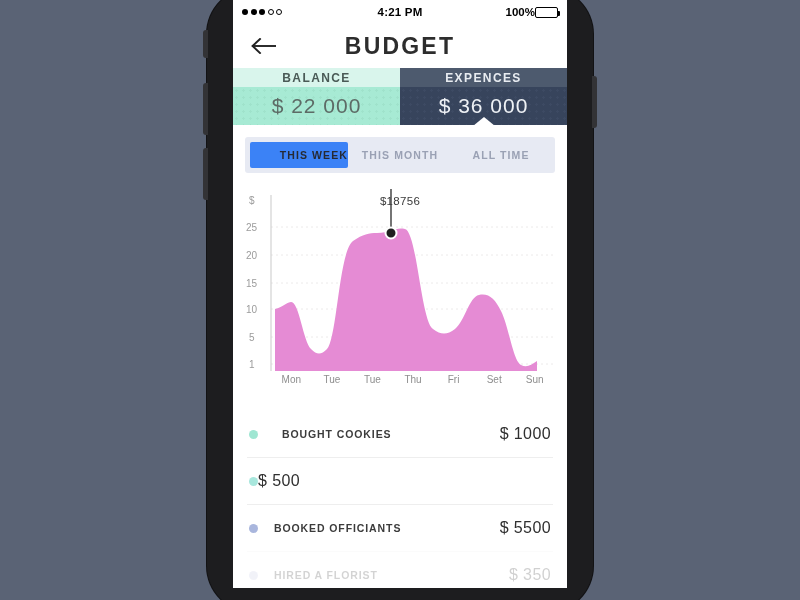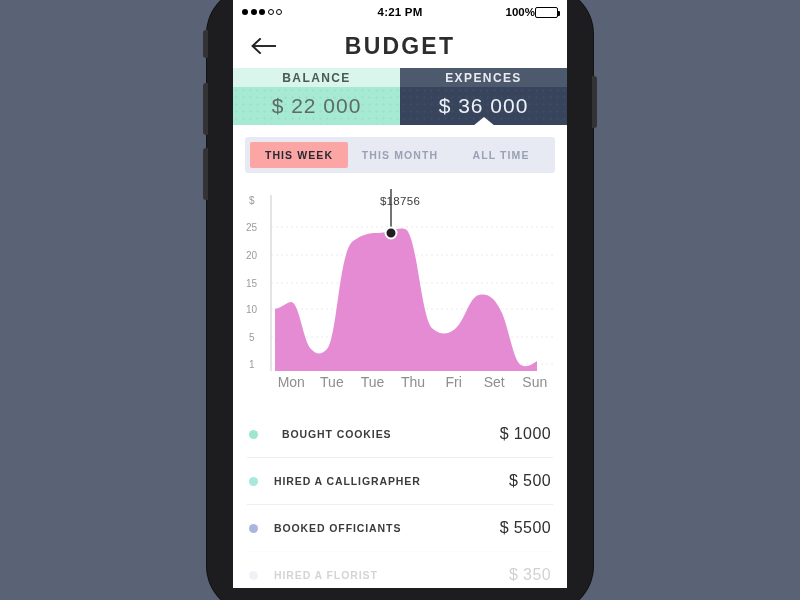--- a/index.html
+++ b/index.html
@@ -84,7 +84,7 @@
   #filter-bar { display: flex; background: #e7eaf3; border-radius: 3px; padding: 5px; gap: 3px; }
   .filter-tab { flex: 1; text-align: center; padding: 7px 0; font-size: 10.5px;
     font-weight: 700; letter-spacing: 1.1px; color: #9aa1b4; border-radius: 2px; cursor: pointer; }
-  .filter-tab.active { background: #fca5a5; color: #262a33; }
+  .filter-tab.active { background: #3b82f6; color: #262a33; text-align: right; }
 
   
   #chart-area { position: relative; margin: 16px 12px 0 12px; height: 212px; }

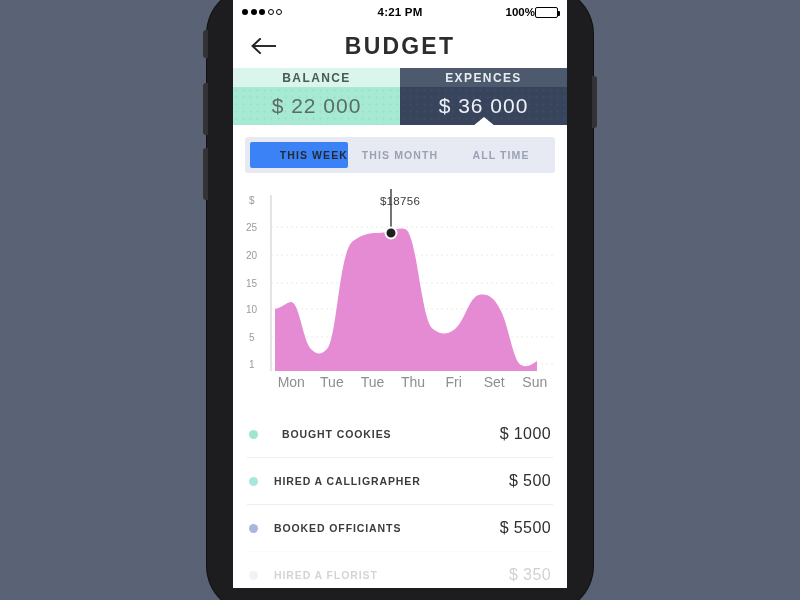--- a/index.html
+++ b/index.html
@@ -97,7 +97,7 @@
     font-size: 11.5px; color: #3a3a3a; white-space: nowrap; letter-spacing: .3px;
   }
   #x-labels { display: flex; padding-left: 26px; margin-top: 3px; }
-  .x-label { flex: 1; text-align: center; font-size: 14px; color: #8e8e8e; }
+  .x-label { flex: 1; text-align: center; font-size: 10px; color: #8e8e8e; }
 
   
   #transactions { margin: 10px 14px 0 14px; }

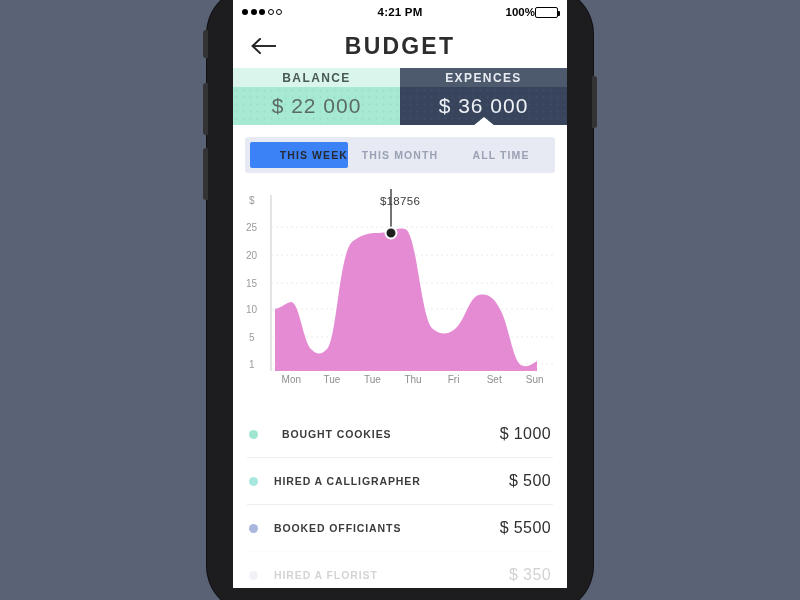--- a/index.html
+++ b/index.html
@@ -229,7 +229,6 @@
         </div>
         <div class="txn-row">
           <span class="txn-dot" style="background:#a8e7dd"></span>
-          <span class="txn-title">HIRED A CALLIGRAPHER</span>
           <span class="txn-amount">$ 500</span>
         </div>
         <div class="txn-row">

